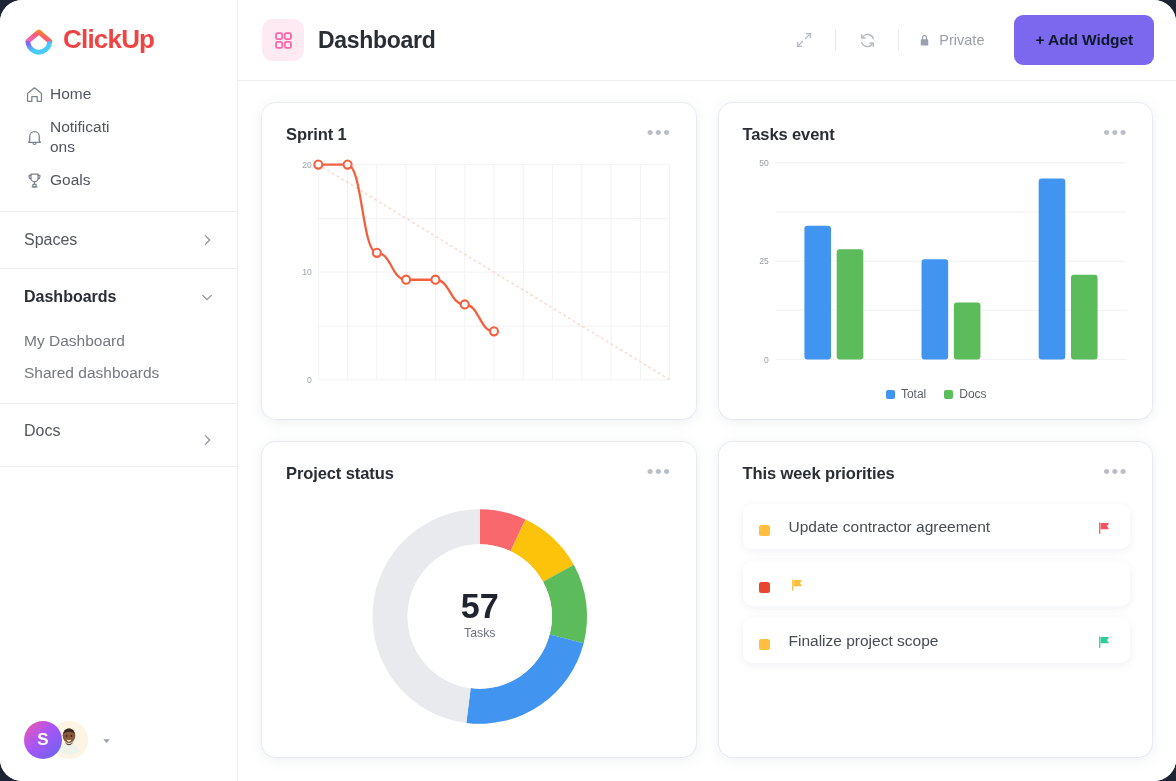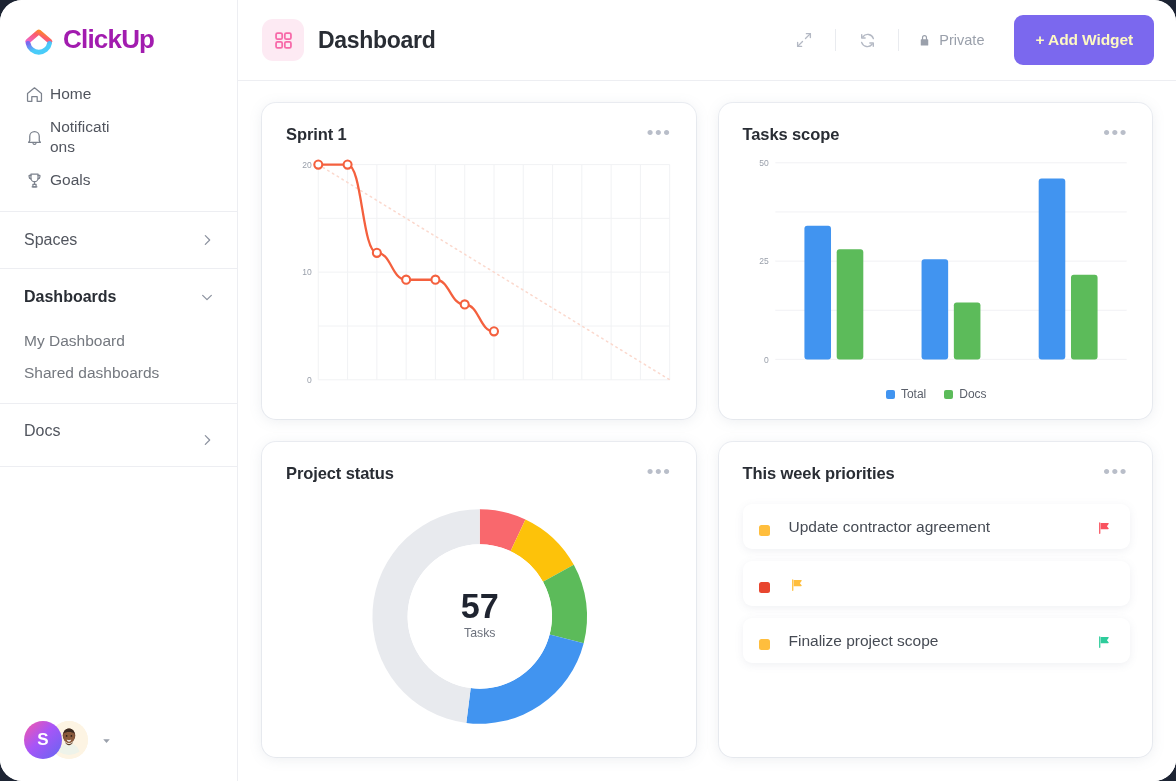--- a/index.html
+++ b/index.html
@@ -46,7 +46,7 @@
     font-size: 26px;
     font-weight: 700;
     letter-spacing: -0.8px;
-    color: #a21caf;
+    color: #ef4444;
   }
 
   .nav-group { padding: 2px 0 14px 0; }

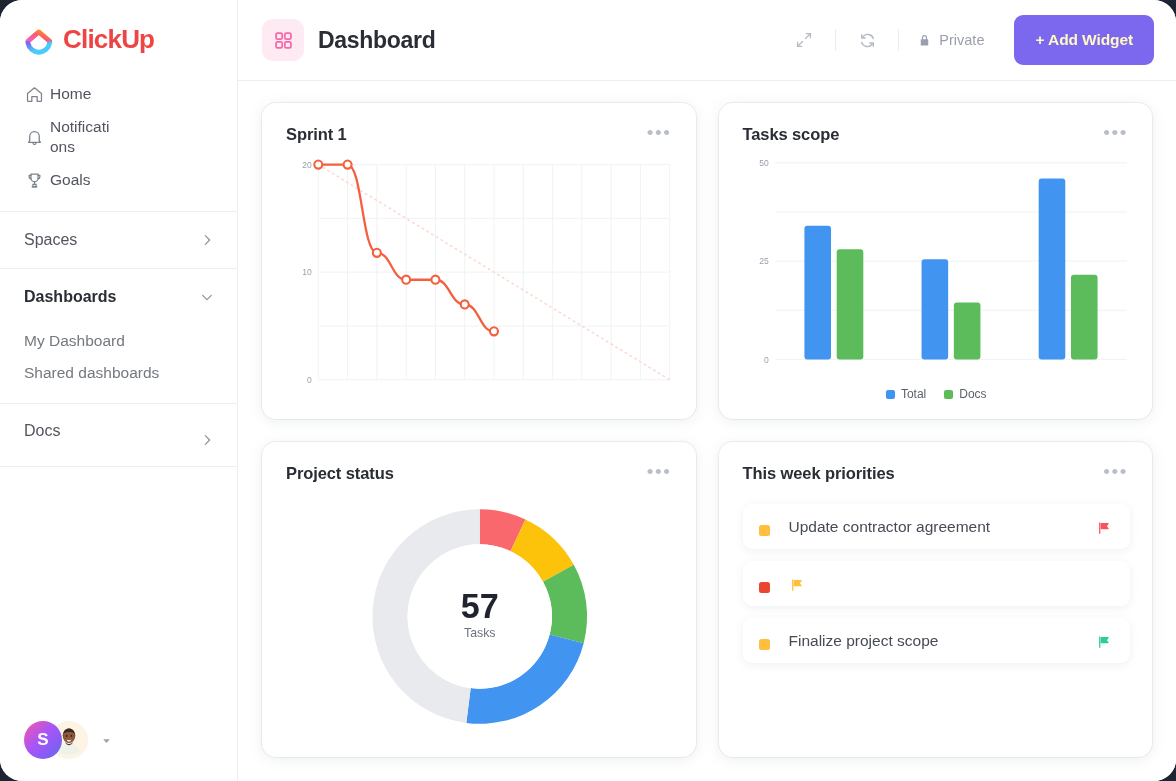--- a/index.html
+++ b/index.html
@@ -179,7 +179,7 @@
     border: none;
     border-radius: 9px;
     background: #7b68ee;
-    color: #fef9c3;
+    color: #0f172a;
     font-size: 15.5px;
     font-weight: 700;
     font-family: inherit;

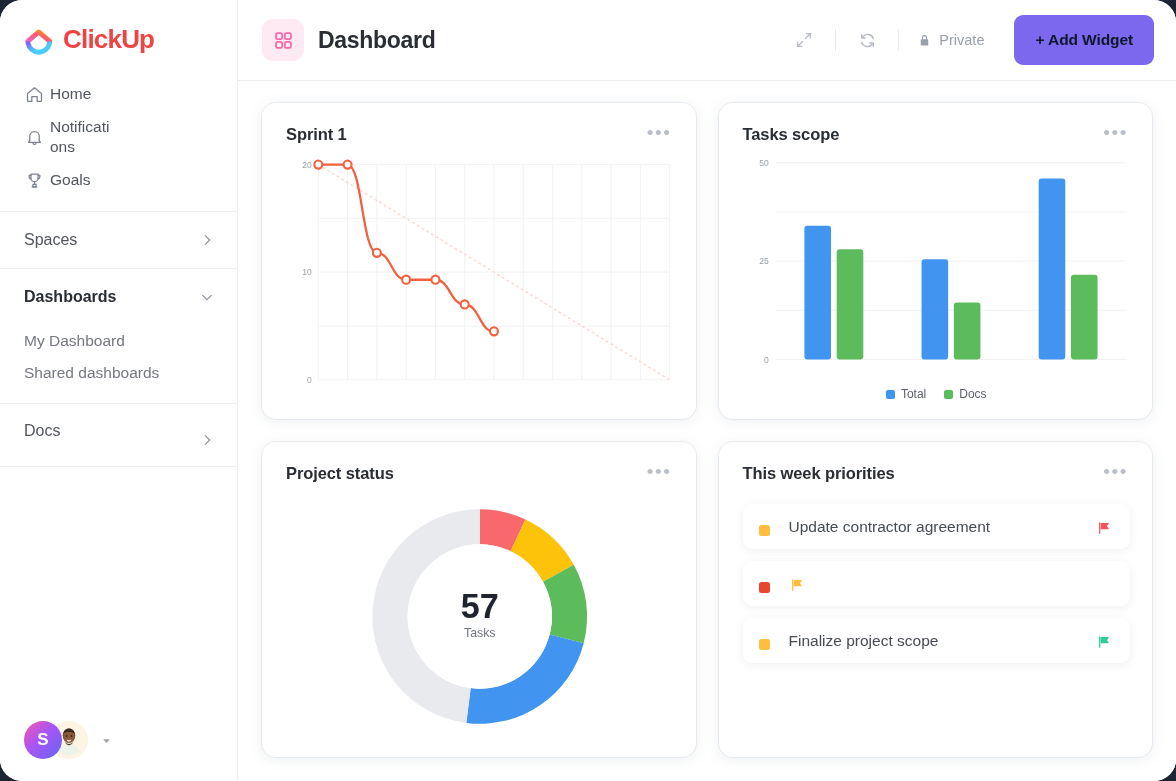--- a/index.html
+++ b/index.html
@@ -500,7 +500,7 @@
 
       <section class="card">
         <div class="card-head">
-          <span class="card-title">Tasks scope</span>
+          <span class="card-title">Tasks event</span>
           <span class="dots">•••</span>
         </div>
         <div class="card-body">

